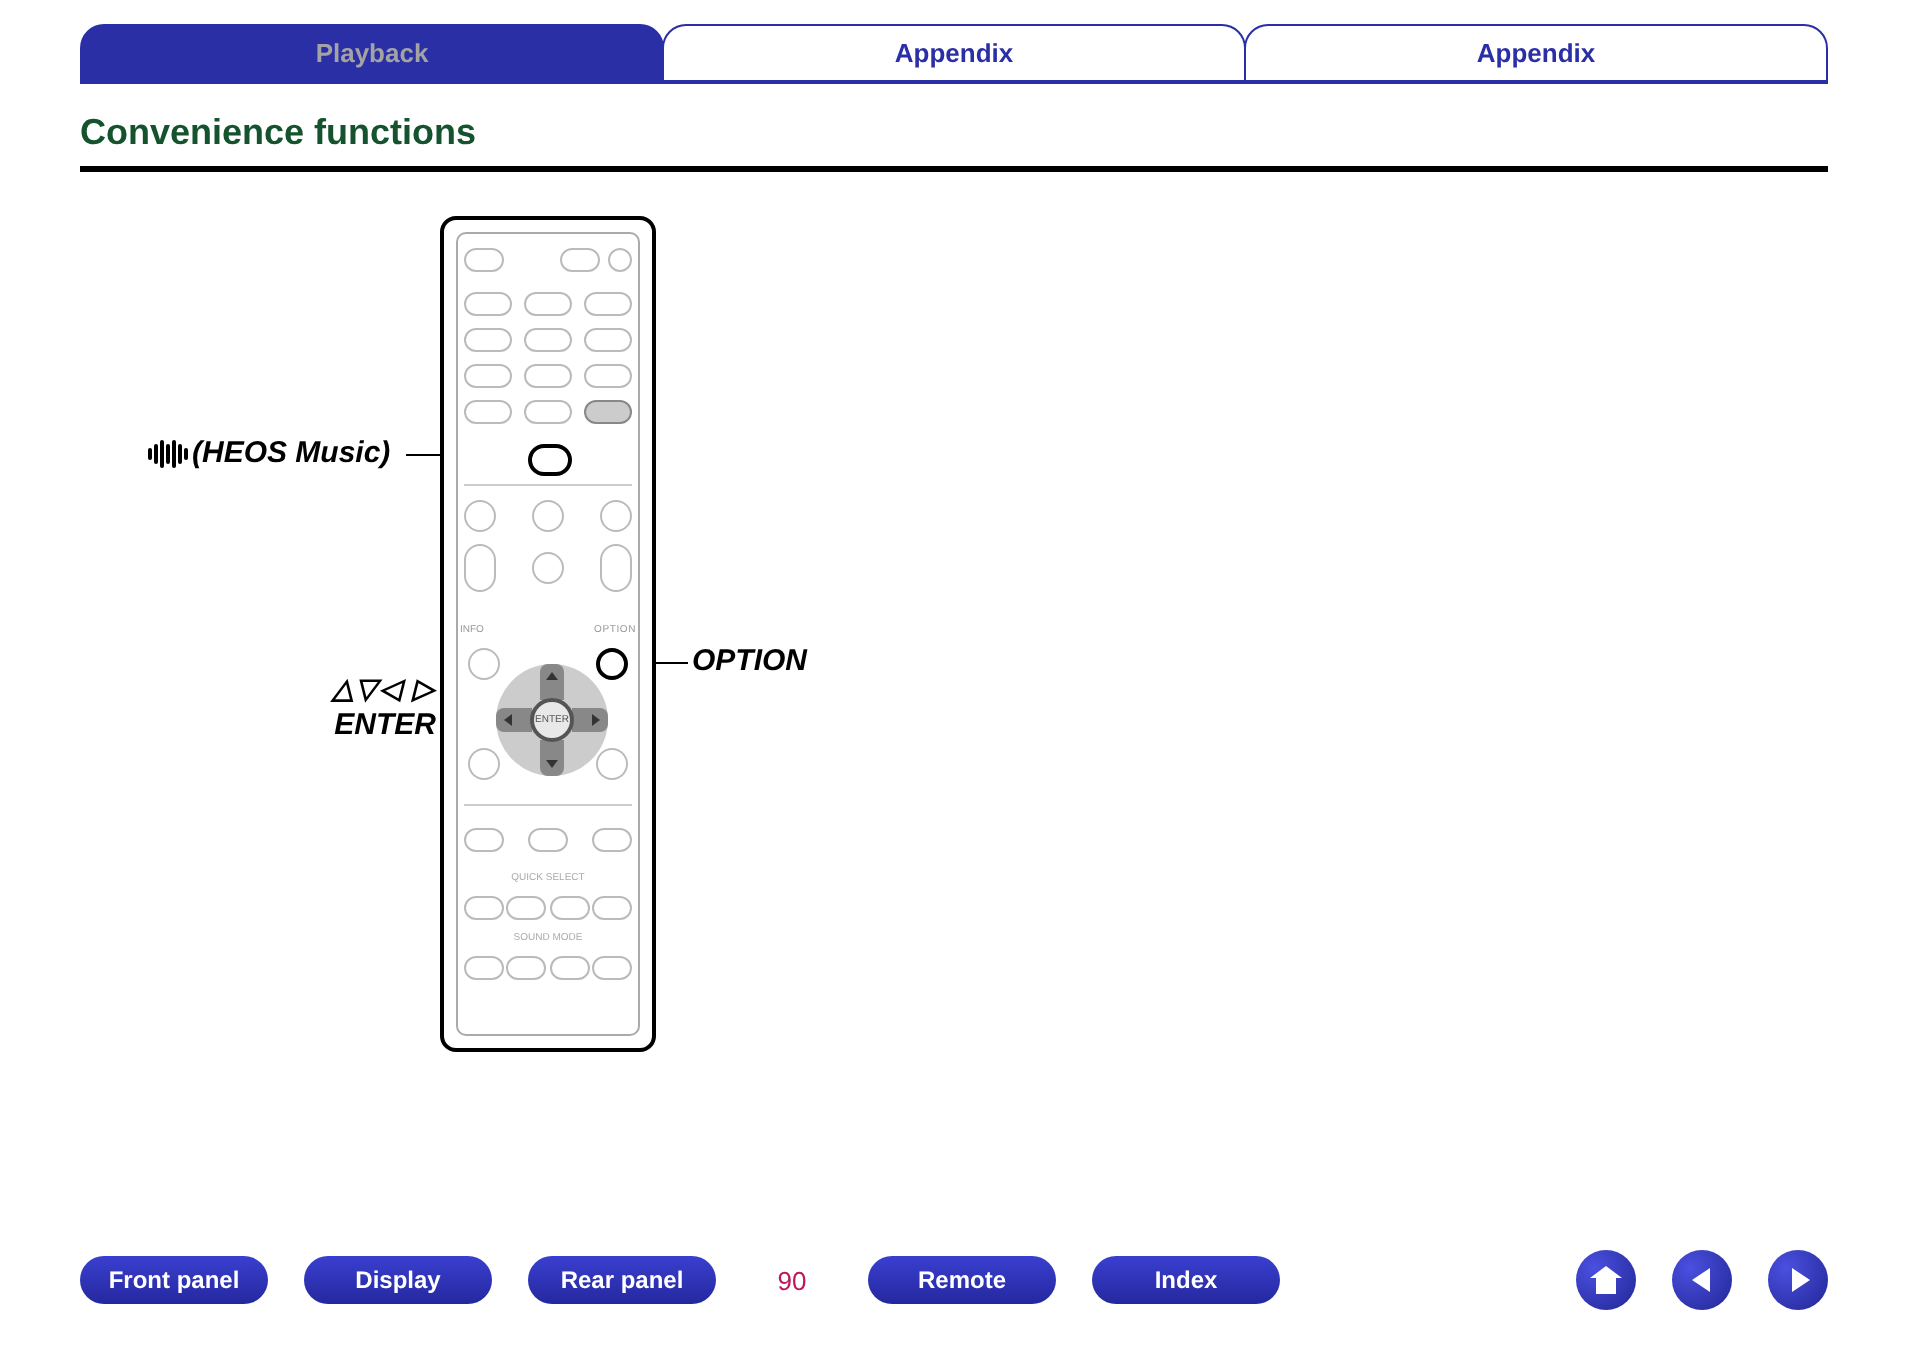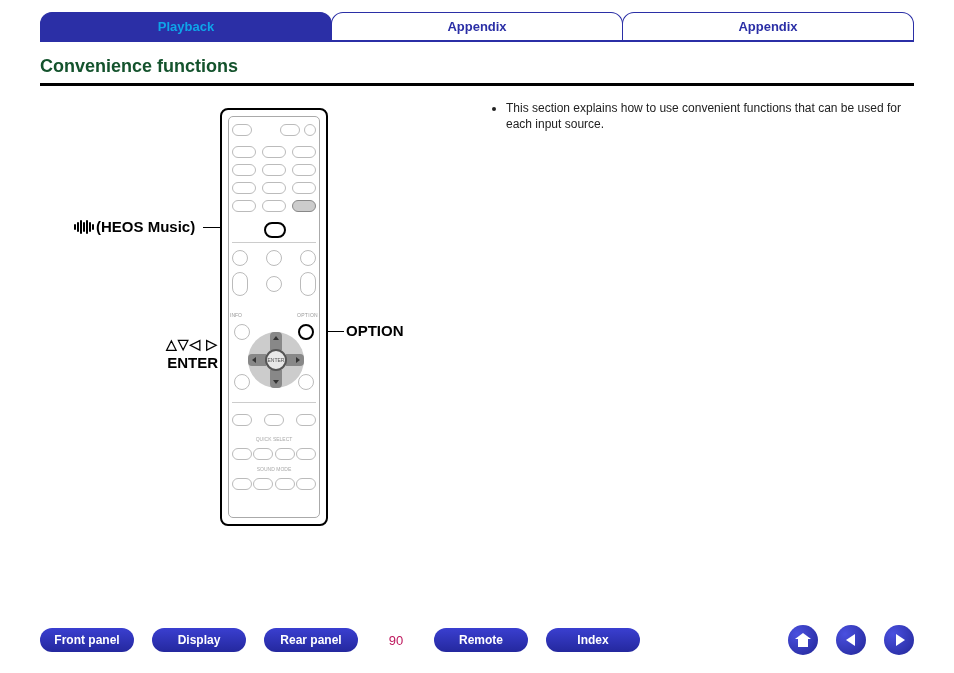--- a/index.html
+++ b/index.html
@@ -38,7 +38,7 @@
   .tab:last-child { margin-right: 0; }
   .tab.active {
     background: #2b2fa6;
-    color: #0ea5e9;
+    color: #a3a3a3;
   }
   .tab:not(.active)::before,
   .tab:not(.active)::after {

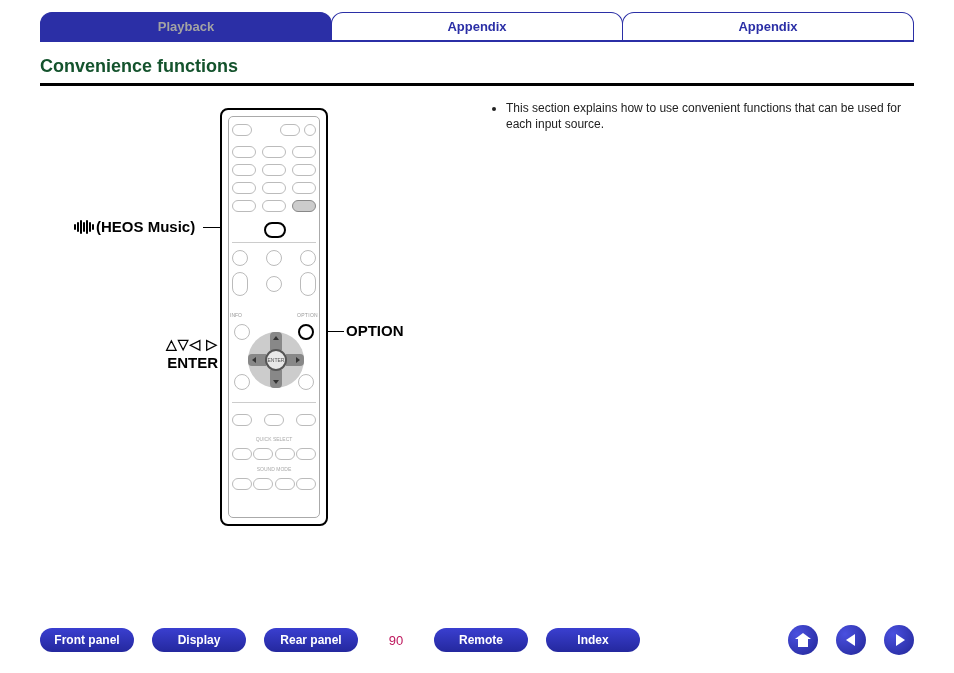--- a/index.html
+++ b/index.html
@@ -466,11 +466,6 @@
     </div>
   </div>
 
-  <div class="right">
-    <ul>
-        <li>This section explains how to use convenient functions that can be used for each input source.</li>
-      </ul>
-  </div>
 </div>
 
 <div class="bottom">

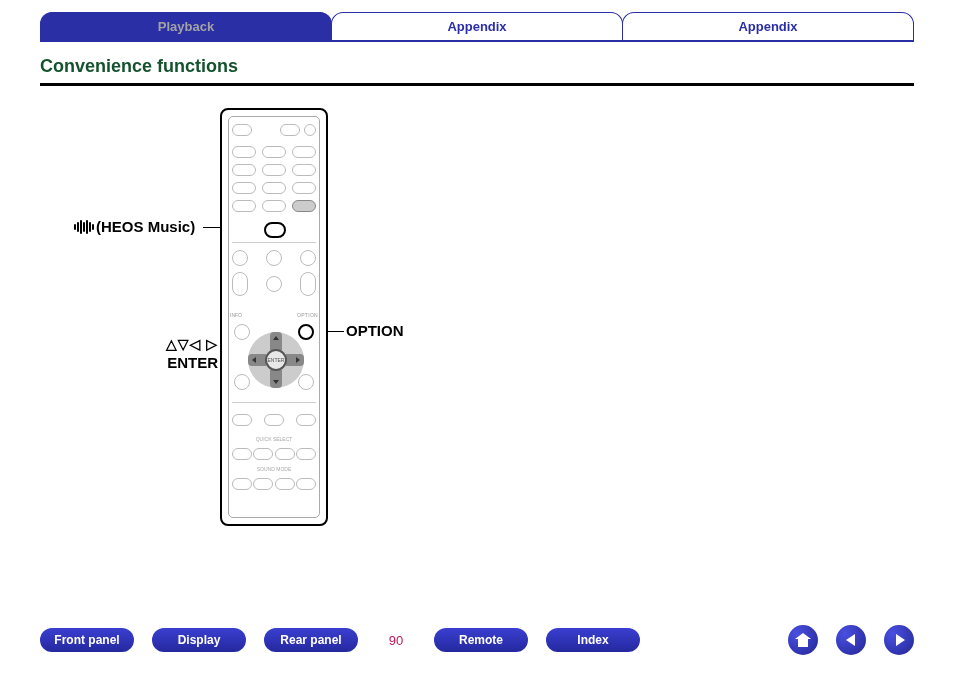--- a/index.html
+++ b/index.html
@@ -252,6 +252,7 @@
     font-weight: bold;
     font-size: 15px;
     color: #000;
+    font-style: italic;
   }
   .heos-label { left: 34px; top: 122px; display: flex; align-items: center; gap: 2px; }
   .heos-icon { display: inline-flex; align-items: center; gap: 1px; }

